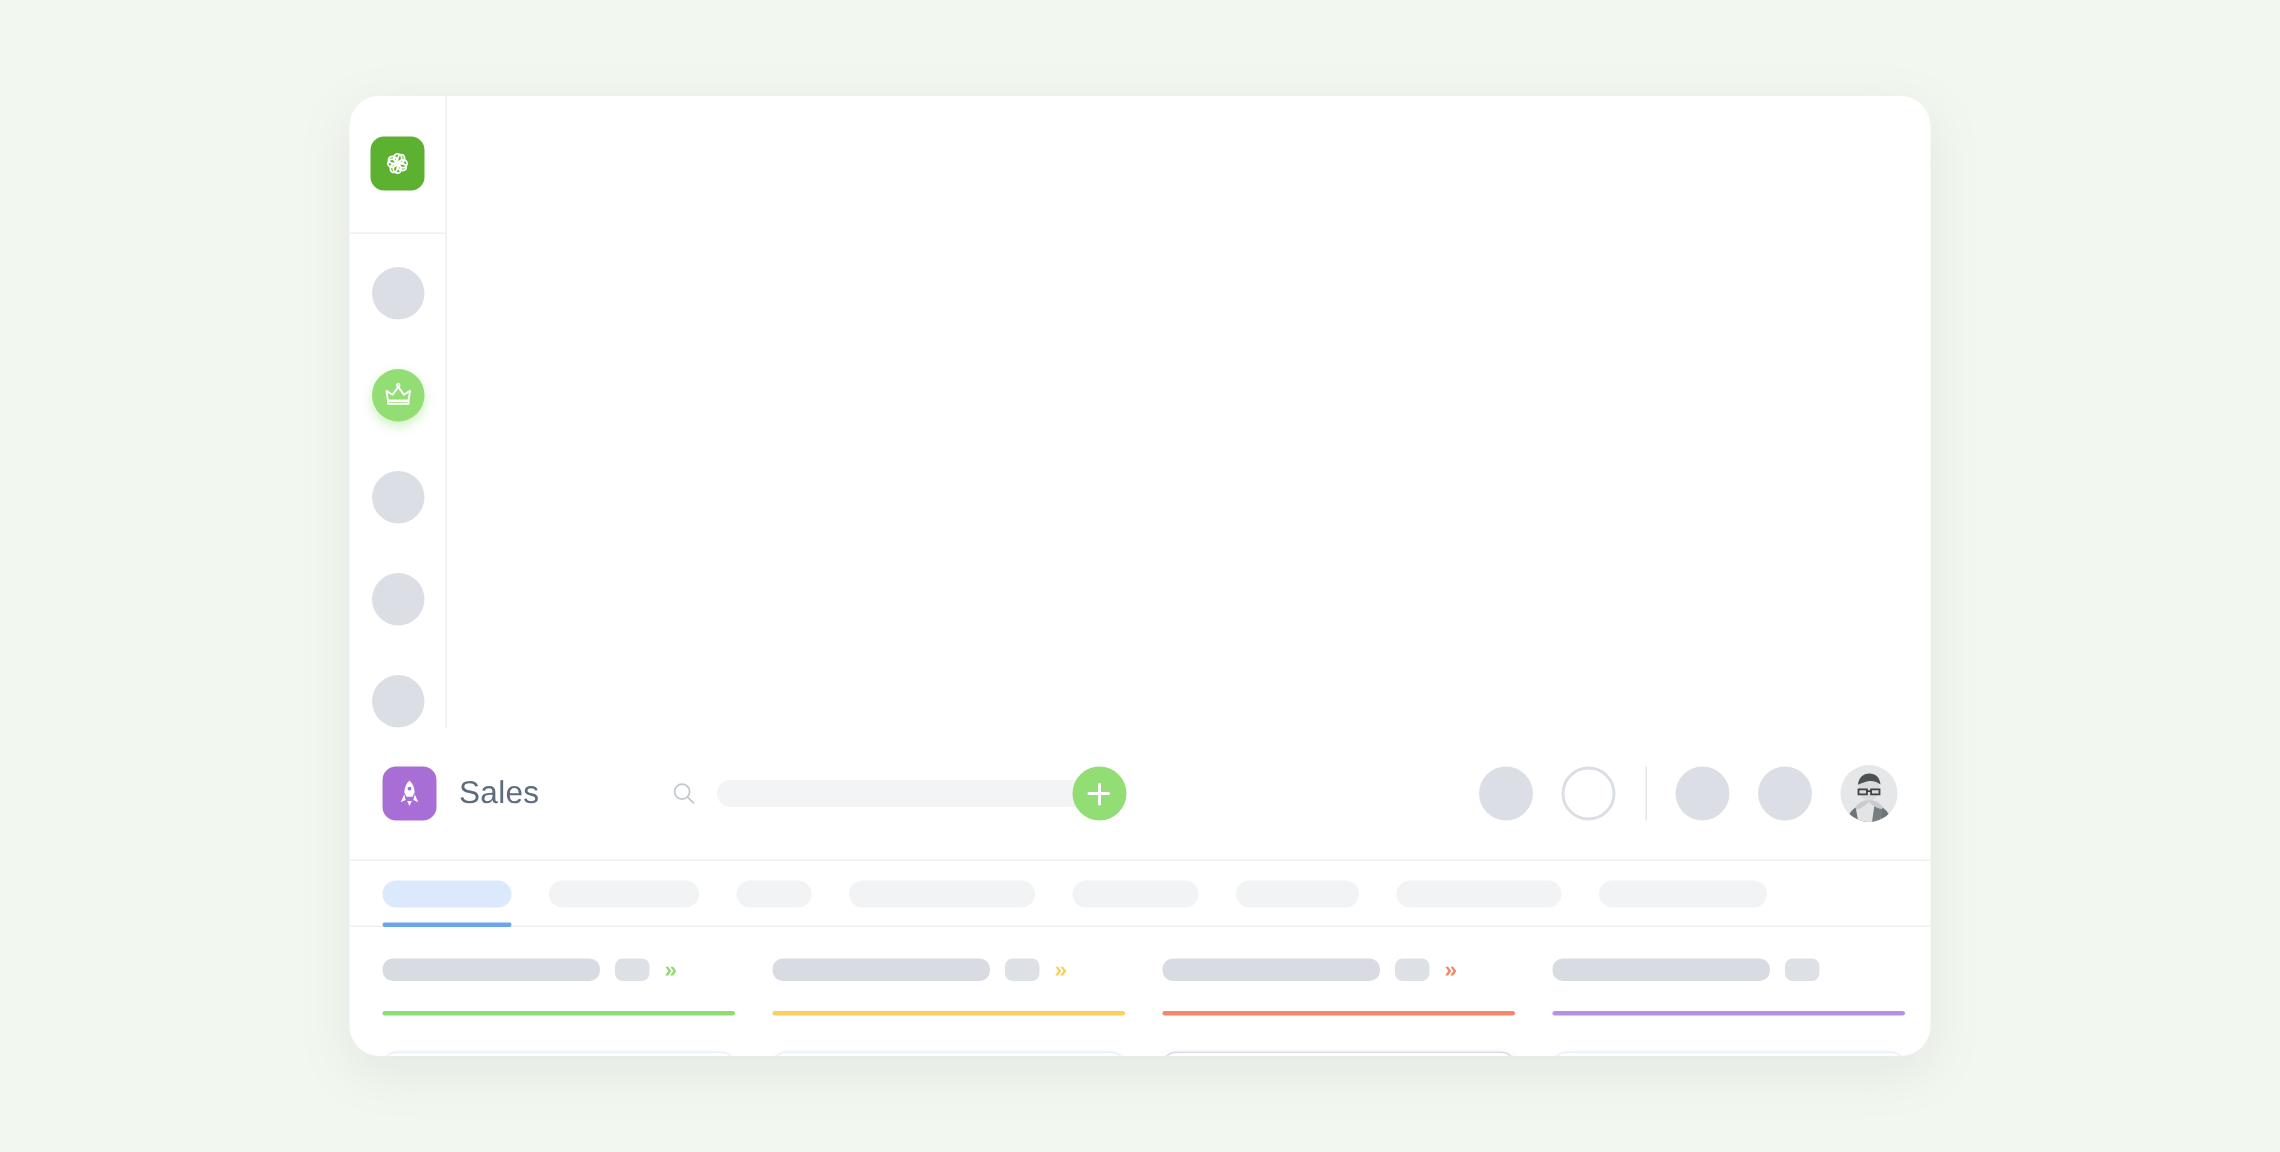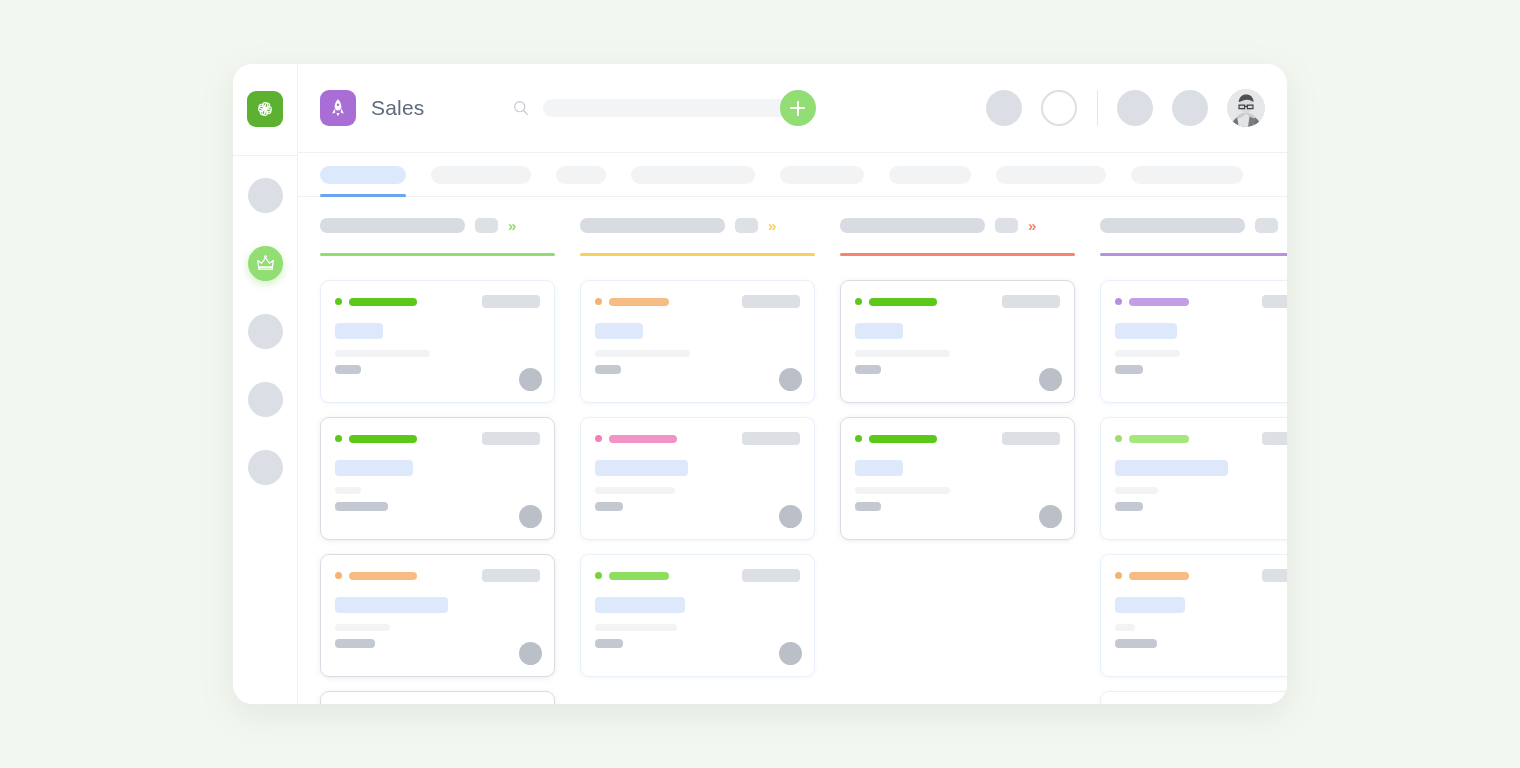--- a/index.html
+++ b/index.html
@@ -36,6 +36,7 @@
     box-shadow: 0 10px 34px rgba(120,140,120,0.13);
     overflow: hidden;
     display: flex;
+    flex-direction: column;
   }
 
   

